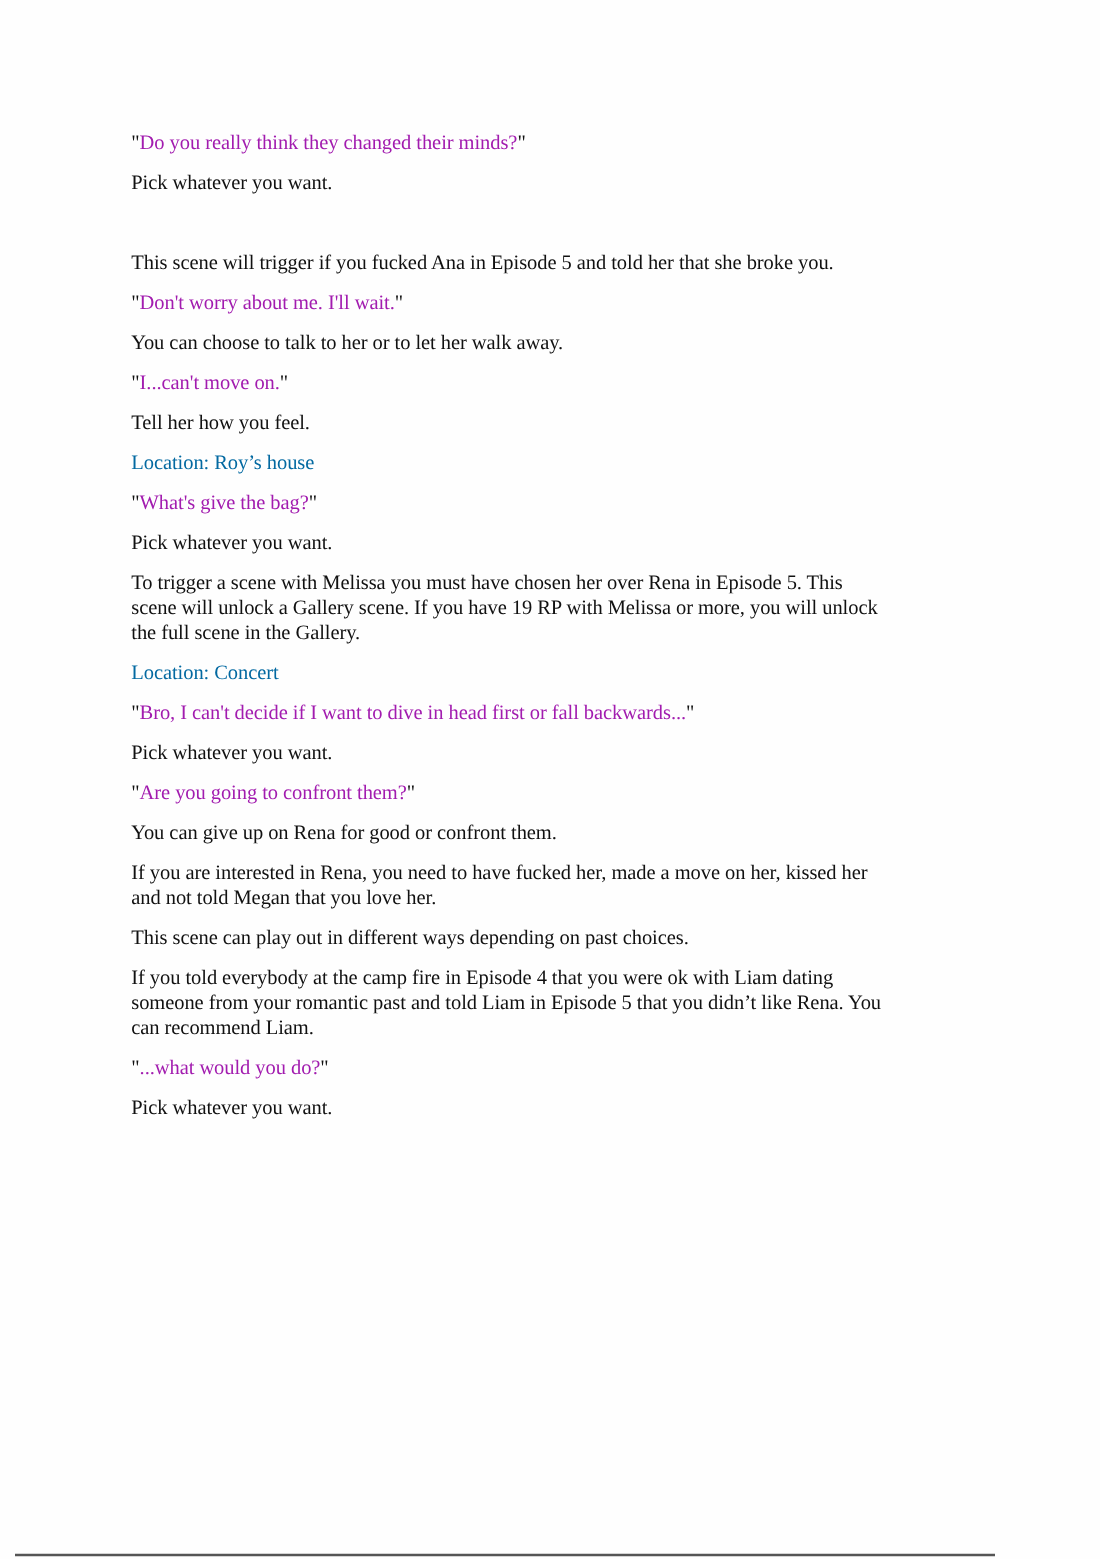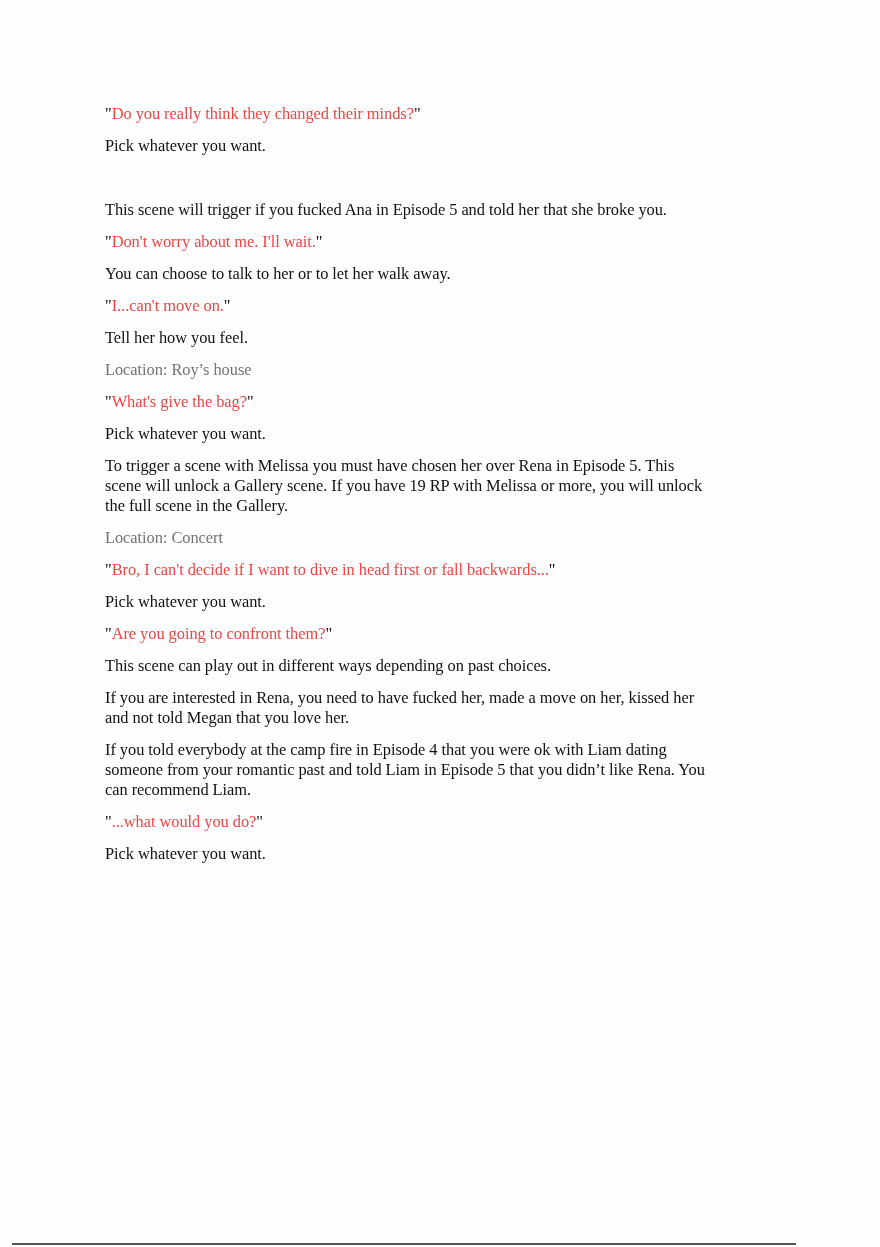--- a/index.html
+++ b/index.html
@@ -27,7 +27,7 @@
       line-height: 20px;
       letter-spacing: -0.05px;
     }
-    .quote .q-text { color: #ef4444; }
+    .quote .q-text { color: #a21caf; }
     .quote .q-mark { color: #111111; }
     .location { color: #737373; }
     .gap { height: 32px; }

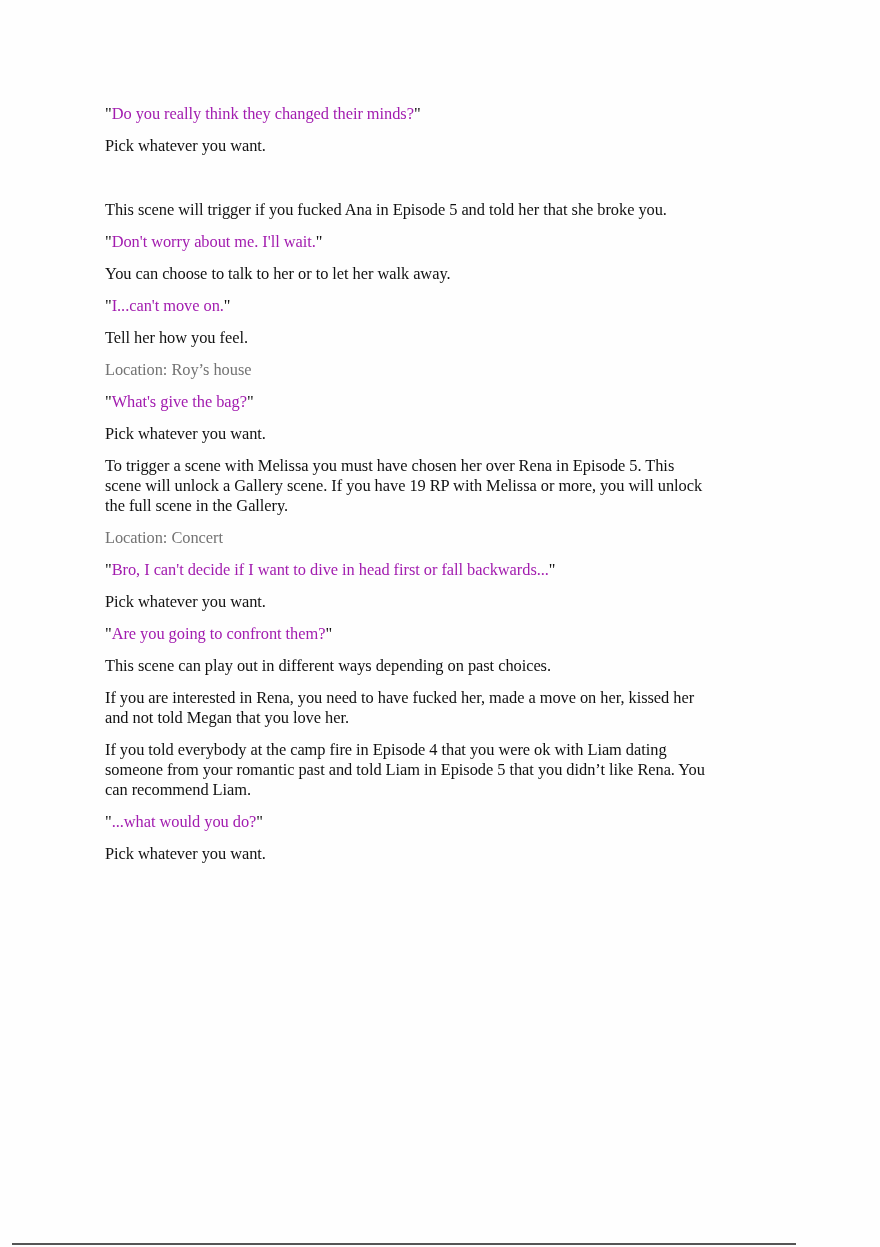--- a/index.html
+++ b/index.html
@@ -29,7 +29,7 @@
     }
     .quote .q-text { color: #a21caf; }
     .quote .q-mark { color: #111111; }
-    .location { color: #737373; }
+    .location { color: #0369a1; }
     .gap { height: 32px; }
     .footer-line {
       position: absolute;

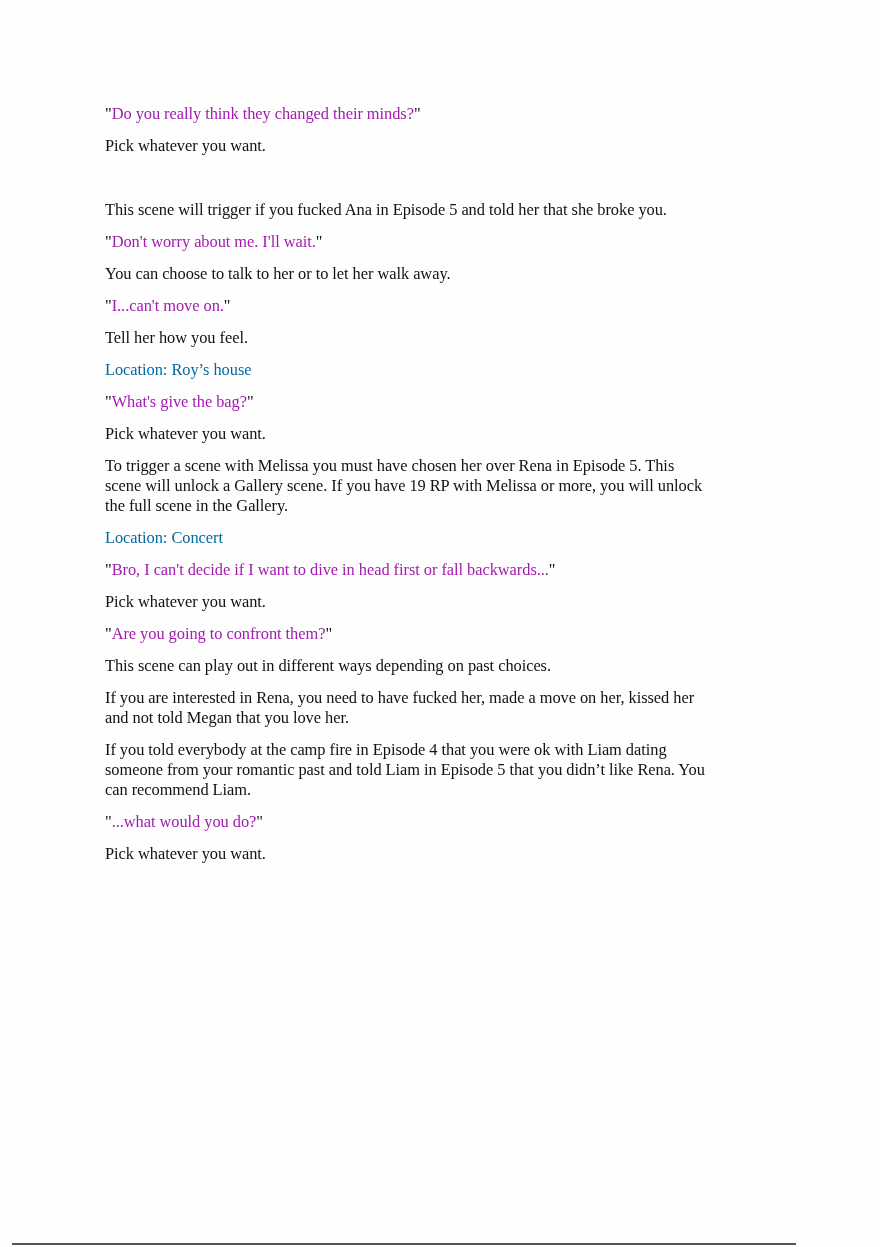--- a/index.html
+++ b/index.html
@@ -73,6 +73,7 @@
   <div class="p quote"><span class="q-mark">"</span><span class="q-text">Bro, I can't decide if I want to dive in head first or fall backwards...</span><span class="q-mark">"</span></div>
   <div class="p">Pick whatever you want.</div>
   <div class="p quote"><span class="q-mark">"</span><span class="q-text">Are you going to confront them?</span><span class="q-mark">"</span></div>
+  <div class="p">You can give up on Rena for good or confront them.</div>
   <div class="p">This scene can play out in different ways depending on past choices.</div>
   <div class="p">If you are interested in Rena, you need to have fucked her, made a move on her, kissed her and not told Megan that you love her.</div>
   <div class="p">If you told everybody at the camp fire in Episode 4 that you were ok with Liam dating someone from your romantic past and told Liam in Episode 5 that you didn’t like Rena. You can recommend Liam.</div>

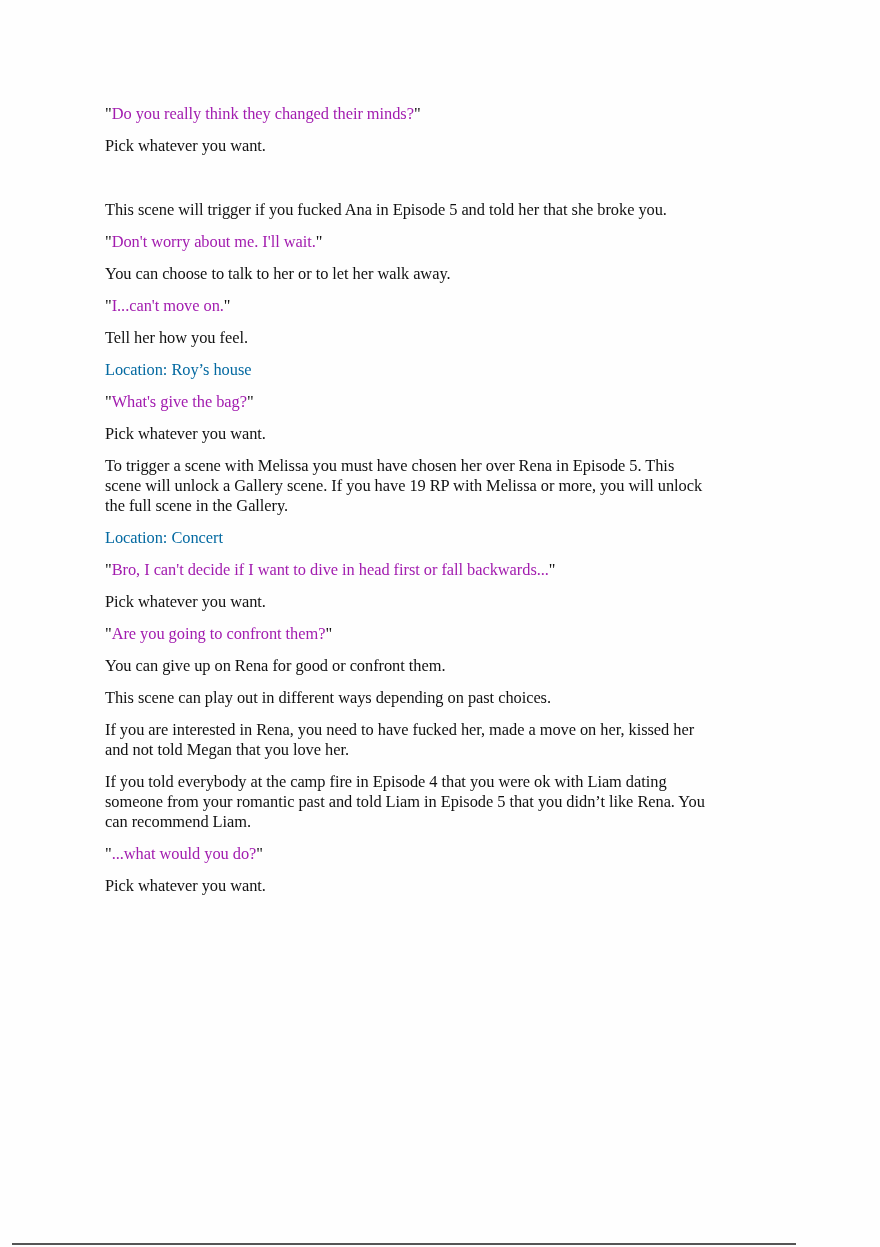--- a/index.html
+++ b/index.html
@@ -74,8 +74,8 @@
   <div class="p">Pick whatever you want.</div>
   <div class="p quote"><span class="q-mark">"</span><span class="q-text">Are you going to confront them?</span><span class="q-mark">"</span></div>
   <div class="p">You can give up on Rena for good or confront them.</div>
+  <div class="p">If you are interested in Rena, you need to have fucked her, made a move on her, kissed her and not told Megan that you love her.</div>
   <div class="p">This scene can play out in different ways depending on past choices.</div>
-  <div class="p">If you are interested in Rena, you need to have fucked her, made a move on her, kissed her and not told Megan that you love her.</div>
   <div class="p">If you told everybody at the camp fire in Episode 4 that you were ok with Liam dating someone from your romantic past and told Liam in Episode 5 that you didn’t like Rena. You can recommend Liam.</div>
   <div class="p quote"><span class="q-mark">"</span><span class="q-text">...what would you do?</span><span class="q-mark">"</span></div>
   <div class="p">Pick whatever you want.</div>

